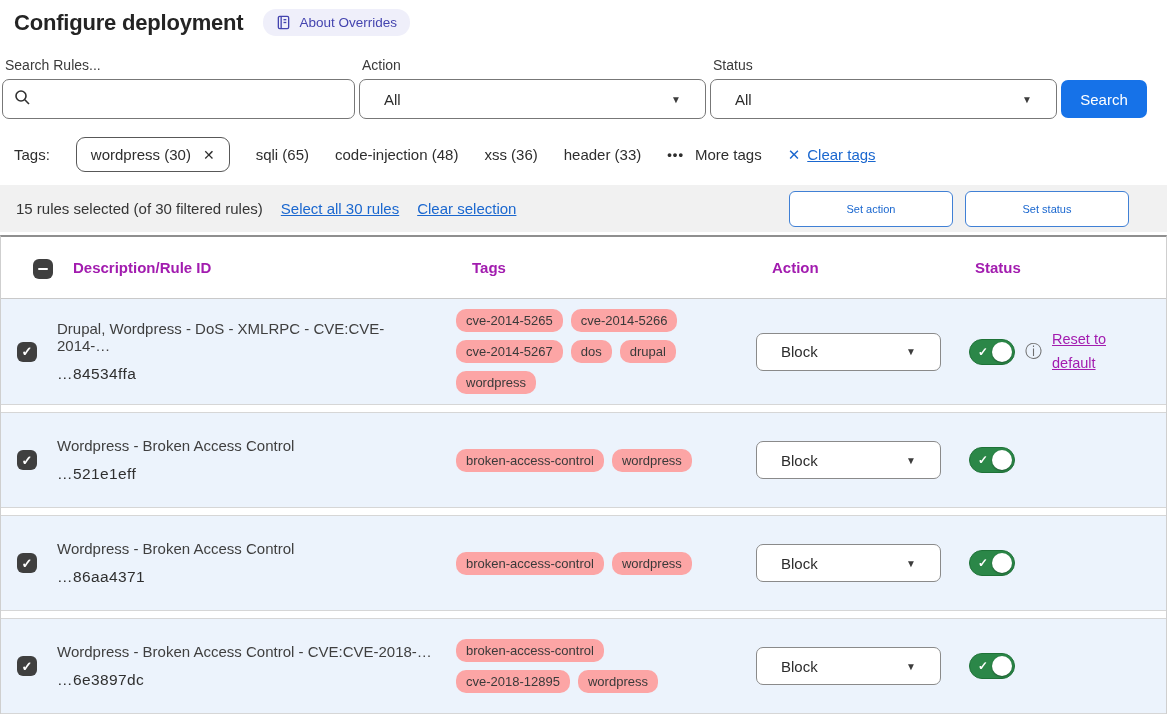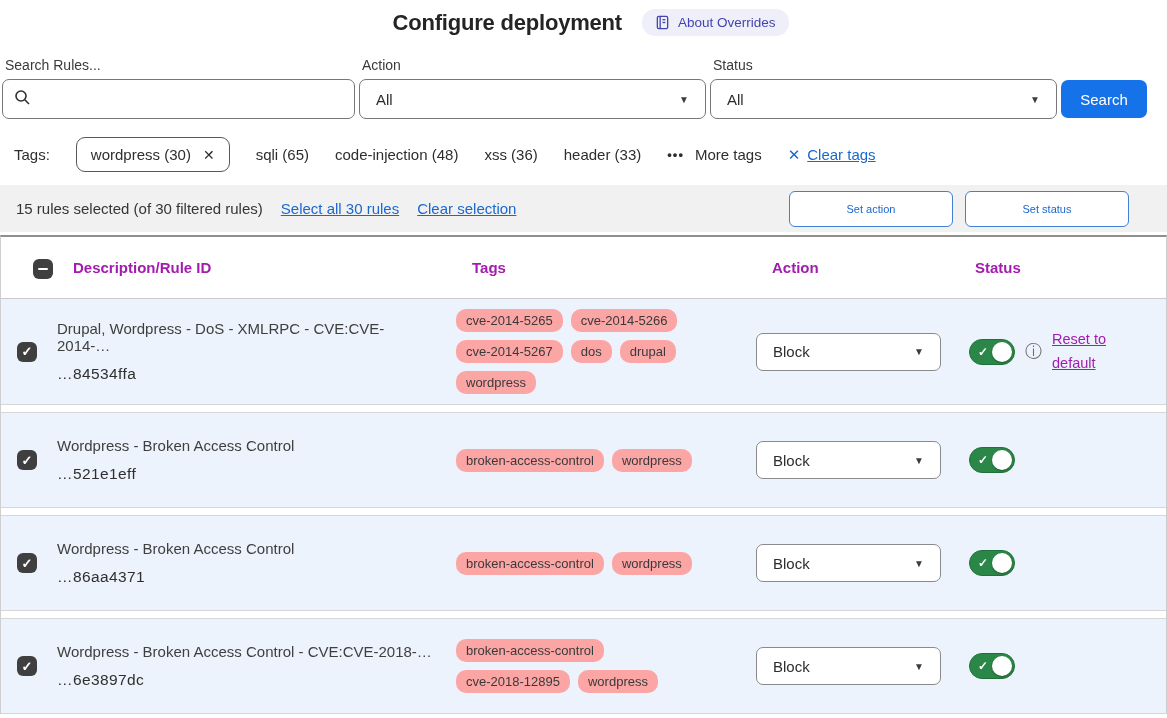--- a/index.html
+++ b/index.html
@@ -12,7 +12,7 @@
   a { cursor:pointer; }
 
   
-  .page-header { display:flex; align-items:center; gap:20px; padding:9px 0 0 14px;justify-content:center; }
+  .page-header { display:flex; align-items:center; gap:20px; padding:9px 0 0 14px; }
   .page-title { margin:0; font-size:22px; font-weight:700; color:#242424; letter-spacing:-0.2px; }
   .about-badge {
     display:inline-flex; align-items:center; gap:8px;

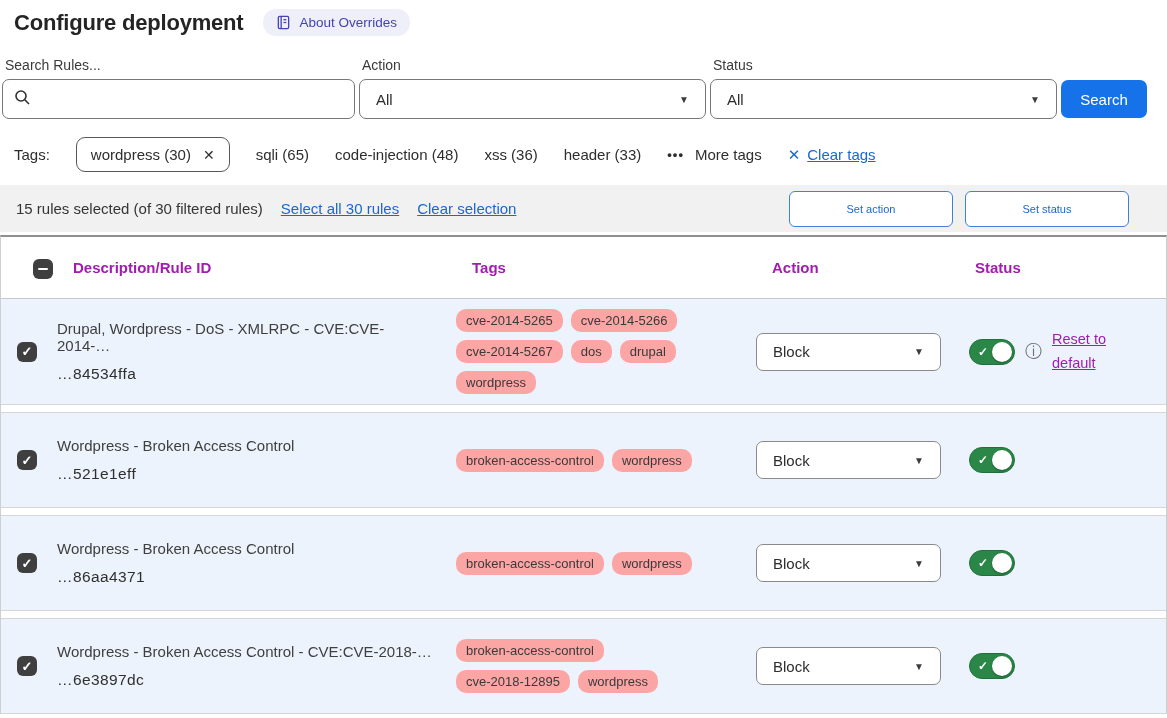--- a/index.html
+++ b/index.html
@@ -33,7 +33,7 @@
   .select {
     display:flex; justify-content:space-between; align-items:center;
     height:40px; border:1px solid #777777; border-radius:7px;
-    background:#fff; padding:0 16px; font-size:15px; color:#2c2c2c; cursor:pointer;
+    background:#fff; padding:0 24px; font-size:15px; color:#2c2c2c; cursor:pointer;
   }
   .filter-select { width:347px; }
   .caret { font-size:10px; color:#3c3c3c; }

